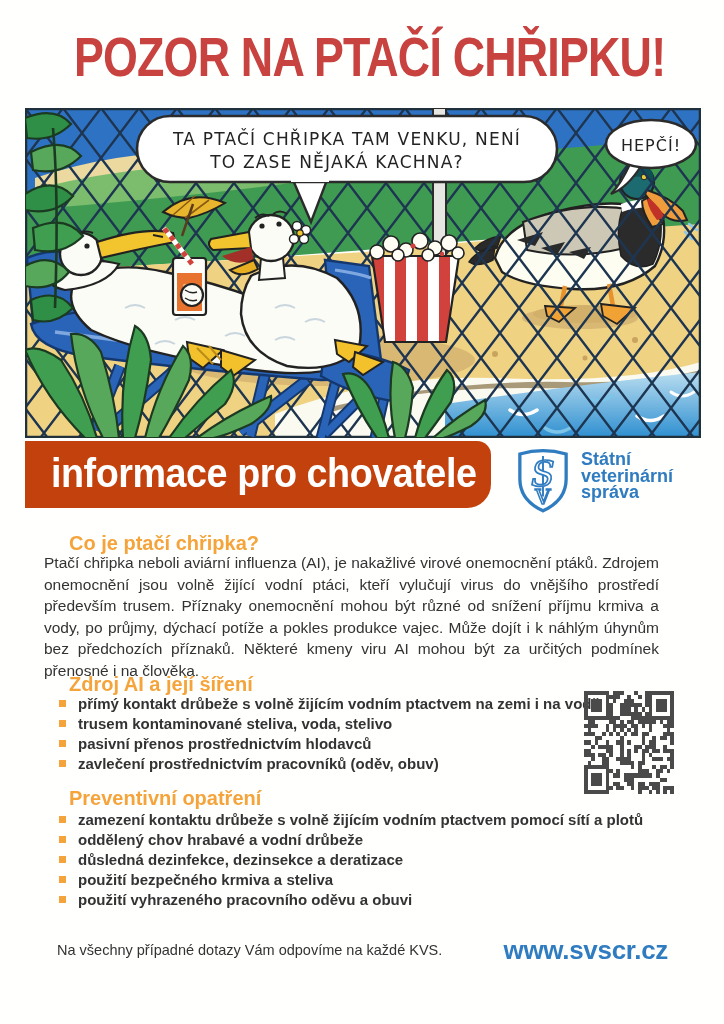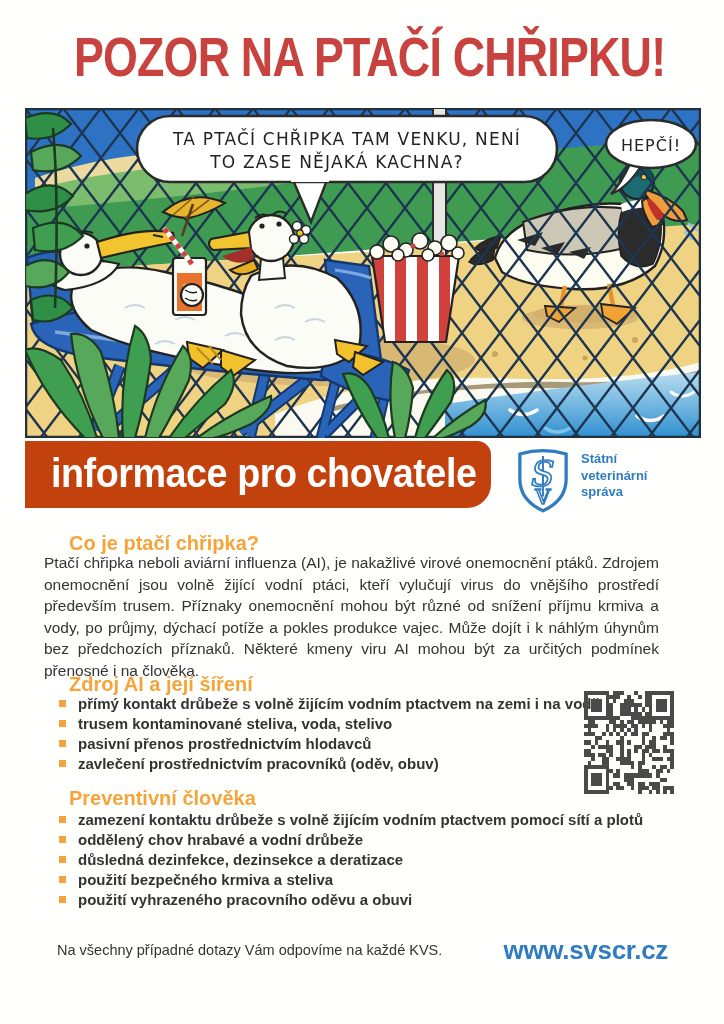--- a/index.html
+++ b/index.html
@@ -23,7 +23,7 @@
 
   
   .logo{position:absolute;left:516px;top:446px;display:flex;gap:11px;align-items:flex-start;}
-  .logo-text{color:#2f7cc0;font-weight:bold;font-size:13px;line-height:16.5px;padding-top:5px;}
+  .logo-text{color:#2f7cc0;font-weight:bold;font-size:18px;line-height:16.5px;padding-top:5px;}
 
   
   .sec-heading{position:absolute;left:61px;margin:8px;font-size:20px;font-weight:bold;color:#f5a43b;}

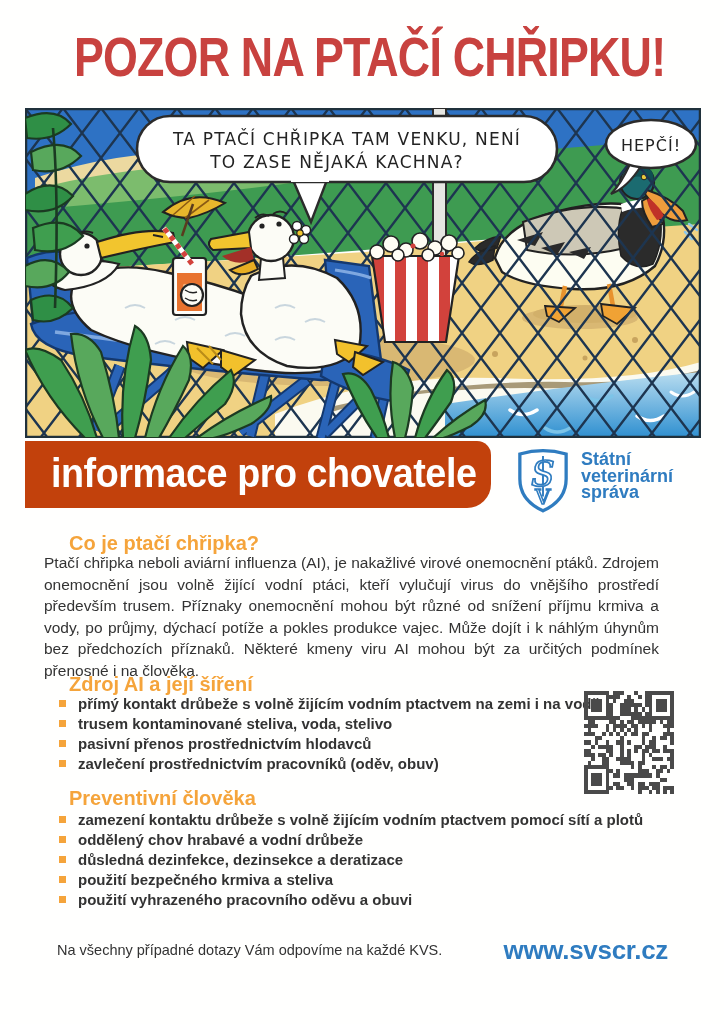--- a/index.html
+++ b/index.html
@@ -269,7 +269,7 @@
     <li><span class="sq"></span><span>zavlečení prostřednictvím pracovníků (oděv, obuv)</span></li>
   </ul>
 
-  <h2 class="sec-heading" id="h-prev">Preventivní člověka</h2>
+  <h2 class="sec-heading" id="h-prev">Preventivní opatření</h2>
   <ul class="blist" id="list-prev">
     <li><span class="sq"></span><span>zamezení kontaktu drůbeže s volně žijícím vodním ptactvem pomocí sítí a plotů</span></li>
     <li><span class="sq"></span><span>oddělený chov hrabavé a vodní drůbeže</span></li>

